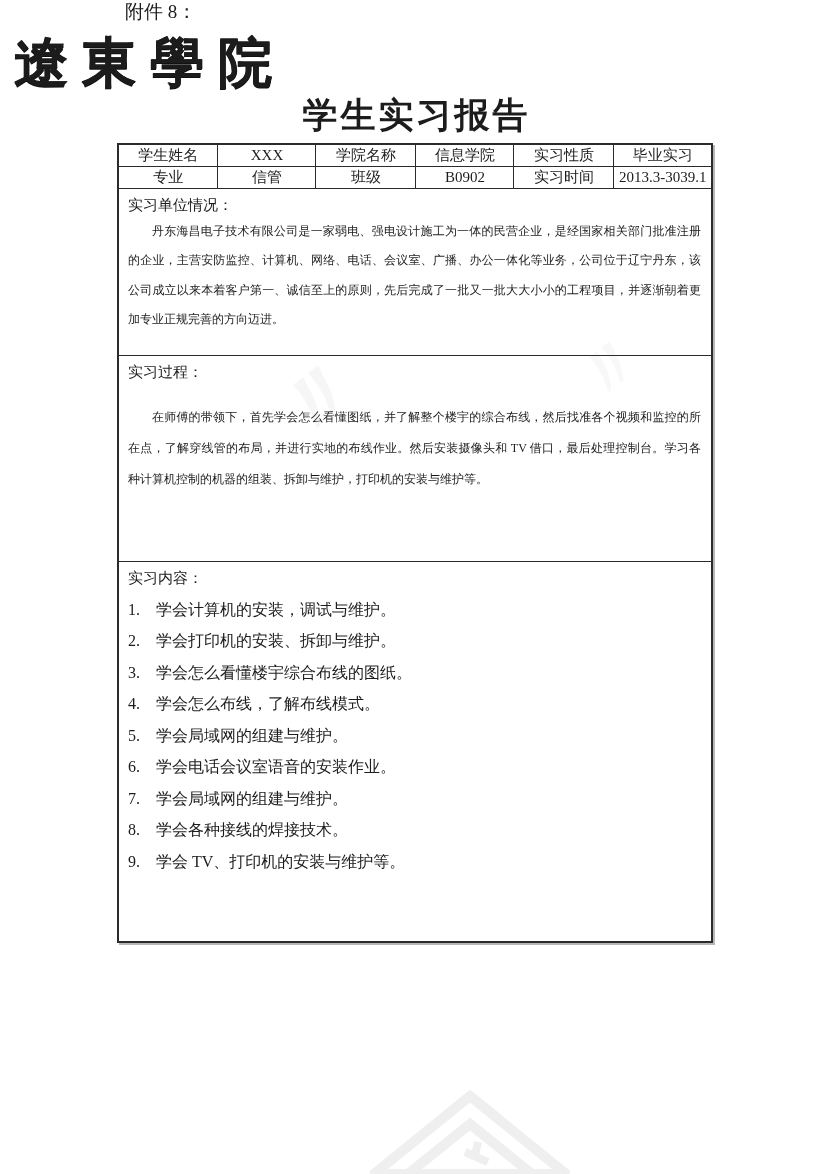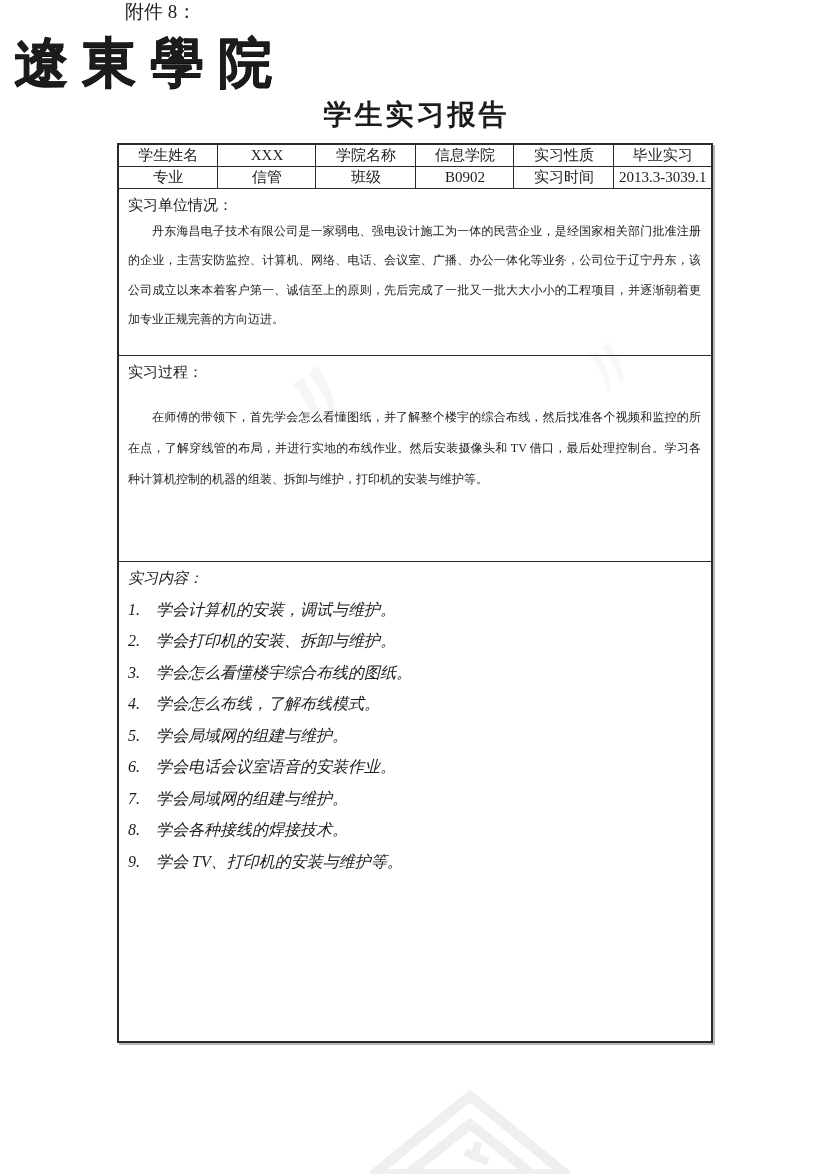--- a/index.html
+++ b/index.html
@@ -48,7 +48,7 @@
     position: relative; z-index: 1;
     margin-top: 6px;
     text-align: center;
-    font-size: 28px;
+    font-size: 35px;
     line-height: 38px;
     font-weight: bold;
     letter-spacing: 3px;

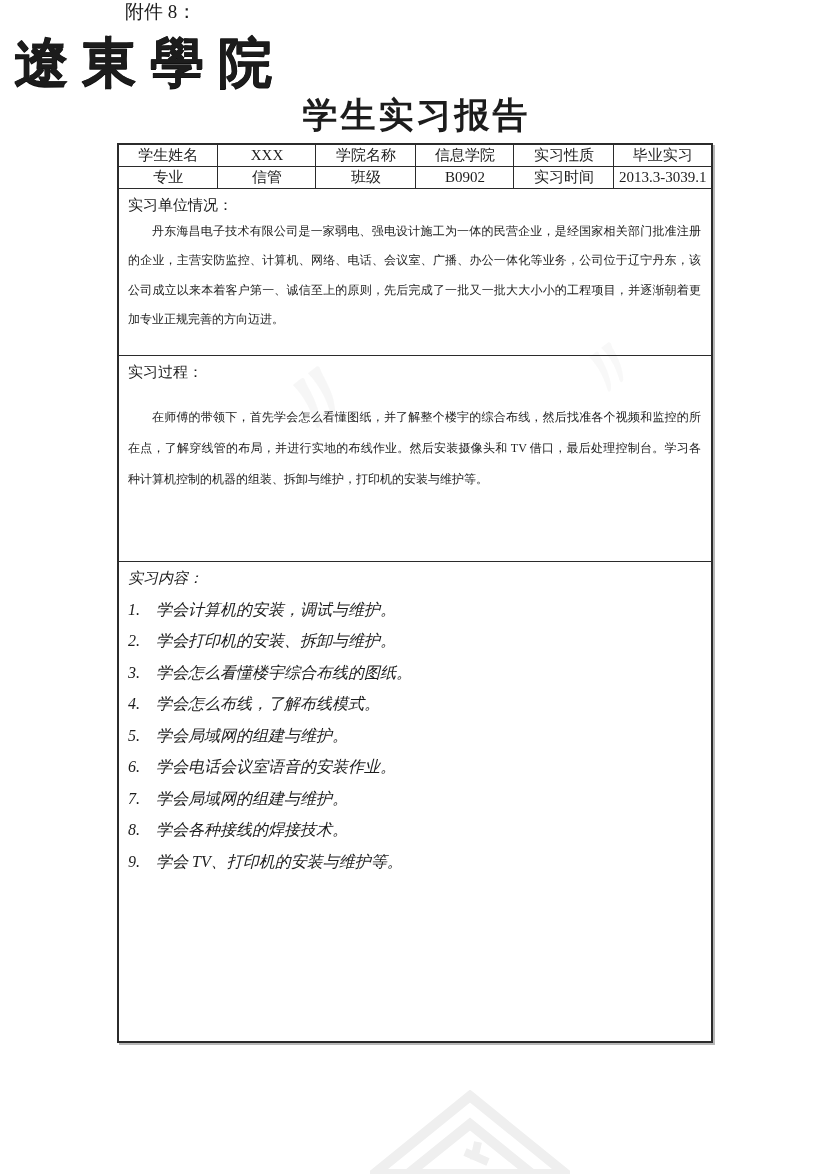--- a/index.html
+++ b/index.html
@@ -84,7 +84,7 @@
   }
   td.sec-unit    { height: 167px; }
   td.sec-process { height: 206px; }
-  td.sec-content { height: 481px; font-style: italic; }
+  td.sec-content { height: 381px; }
 
   .sec-label {
     font-size: 15px;

